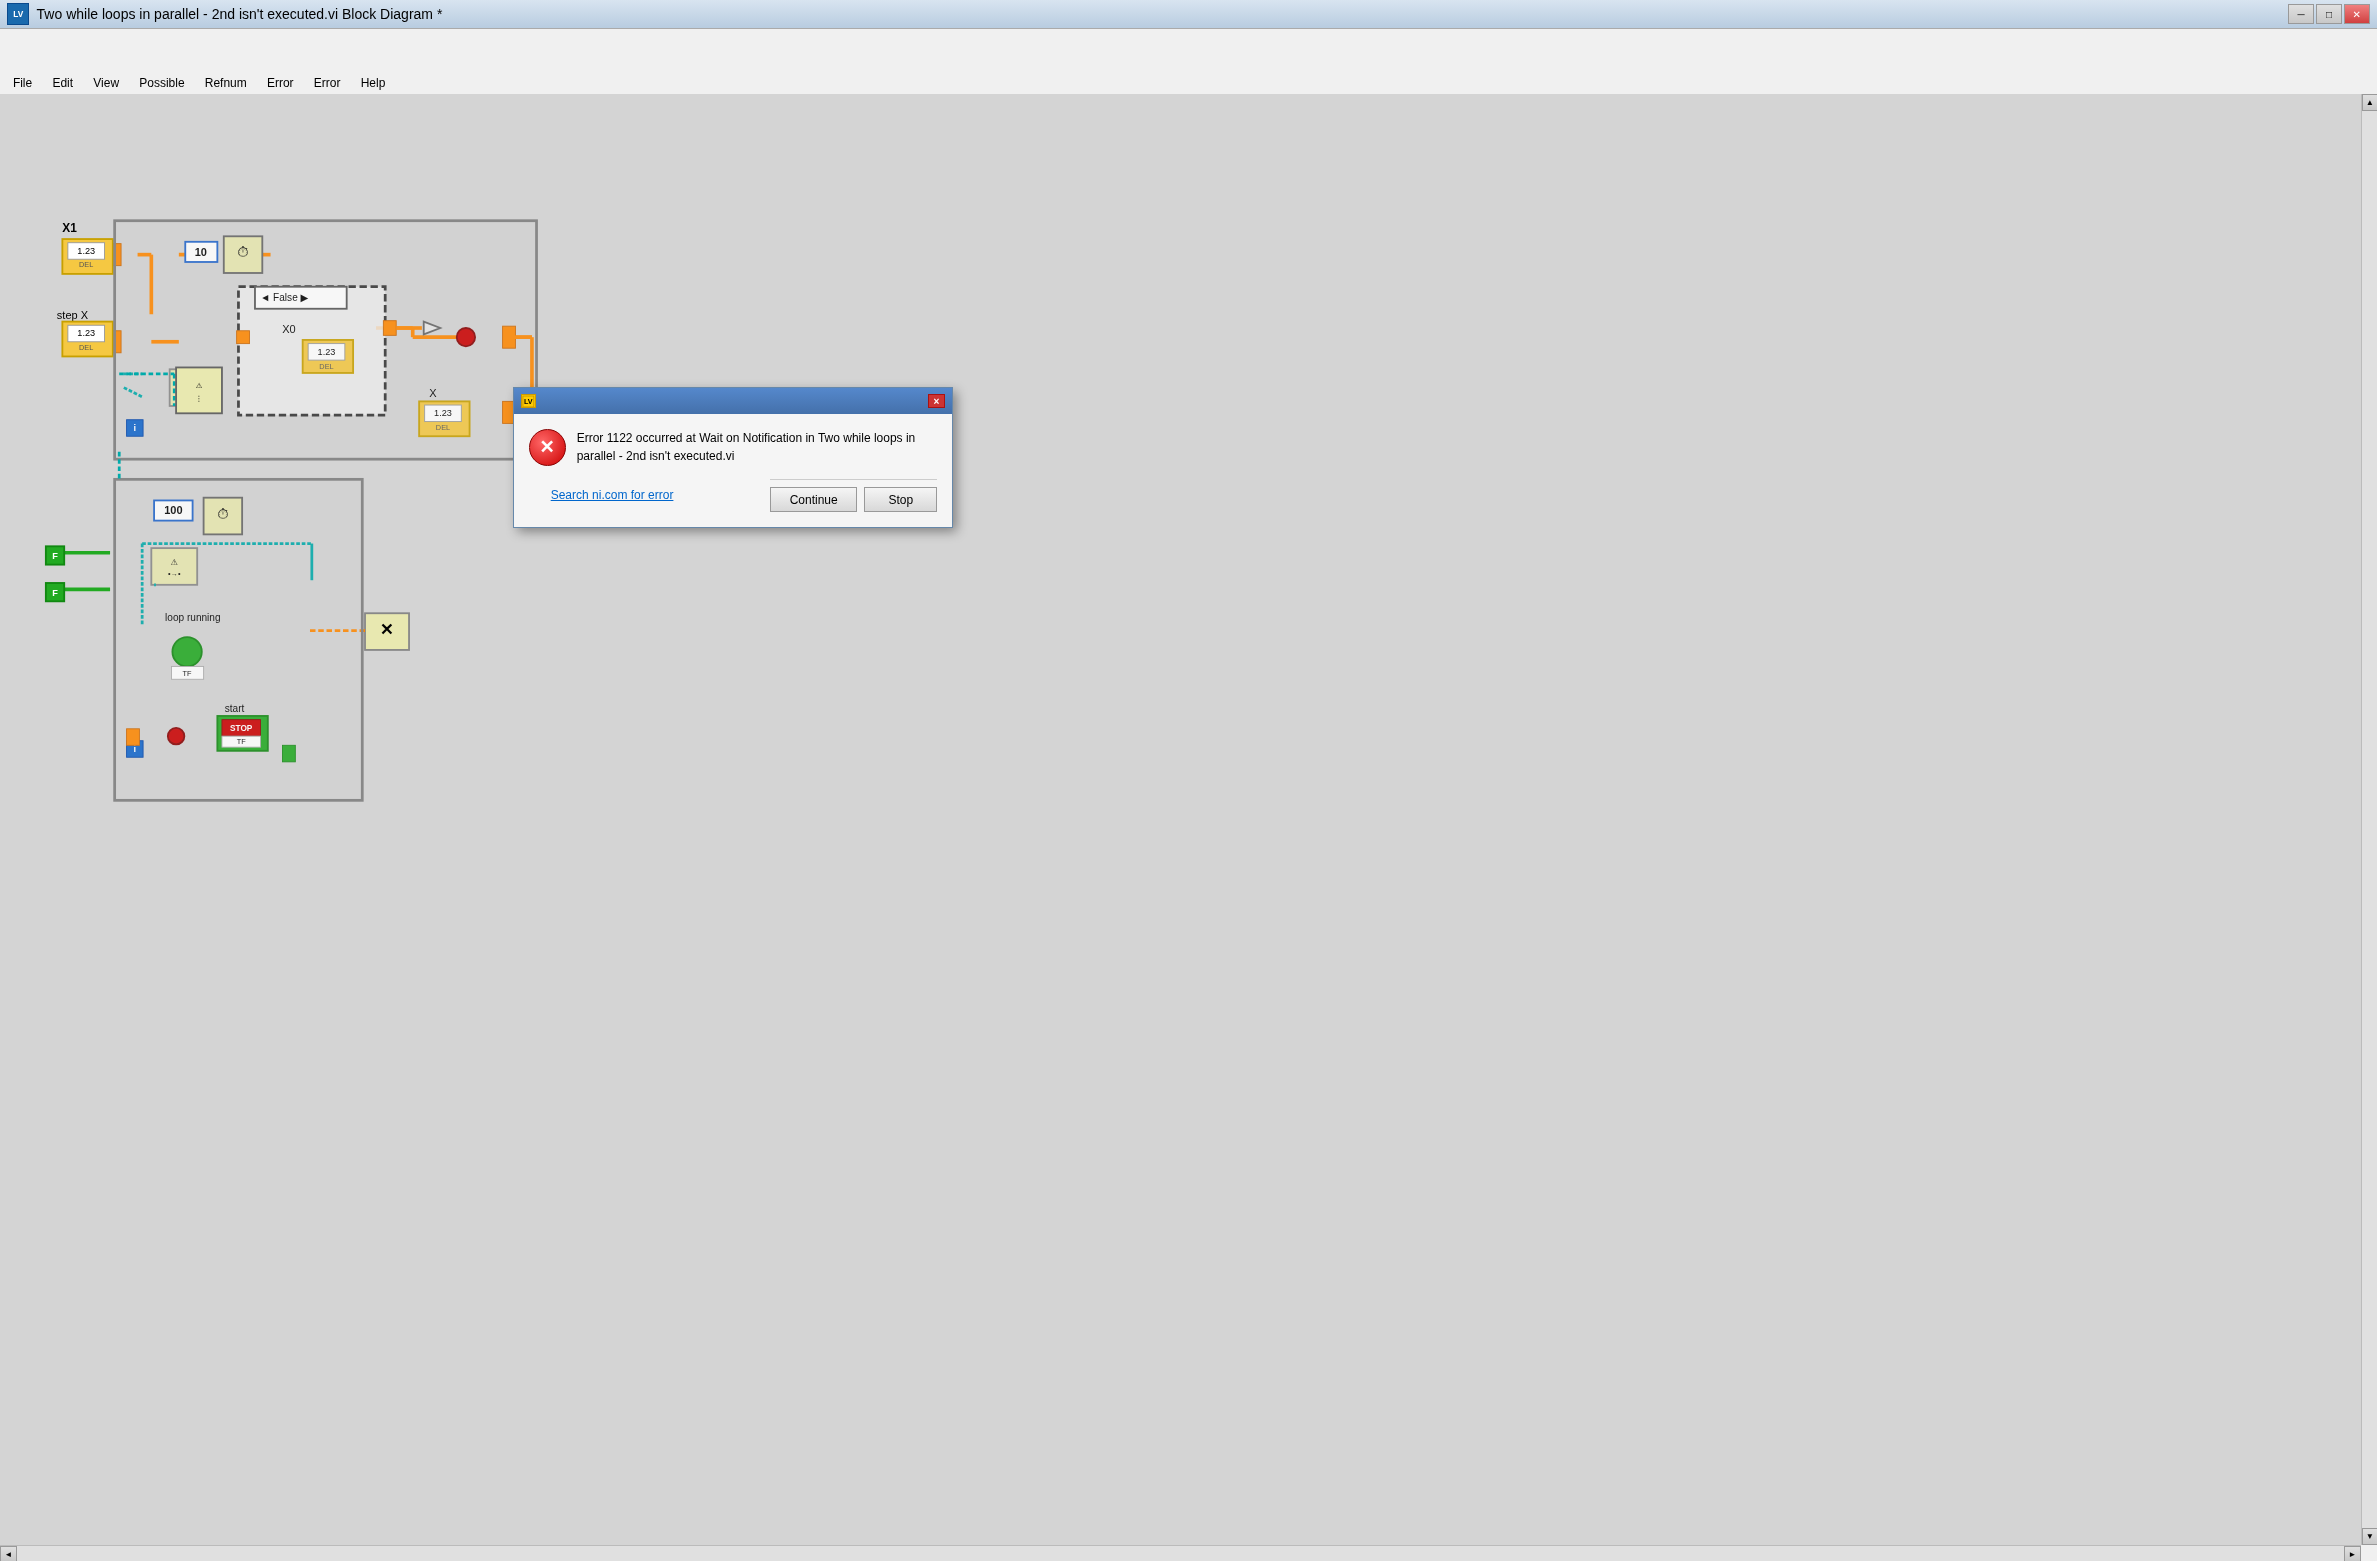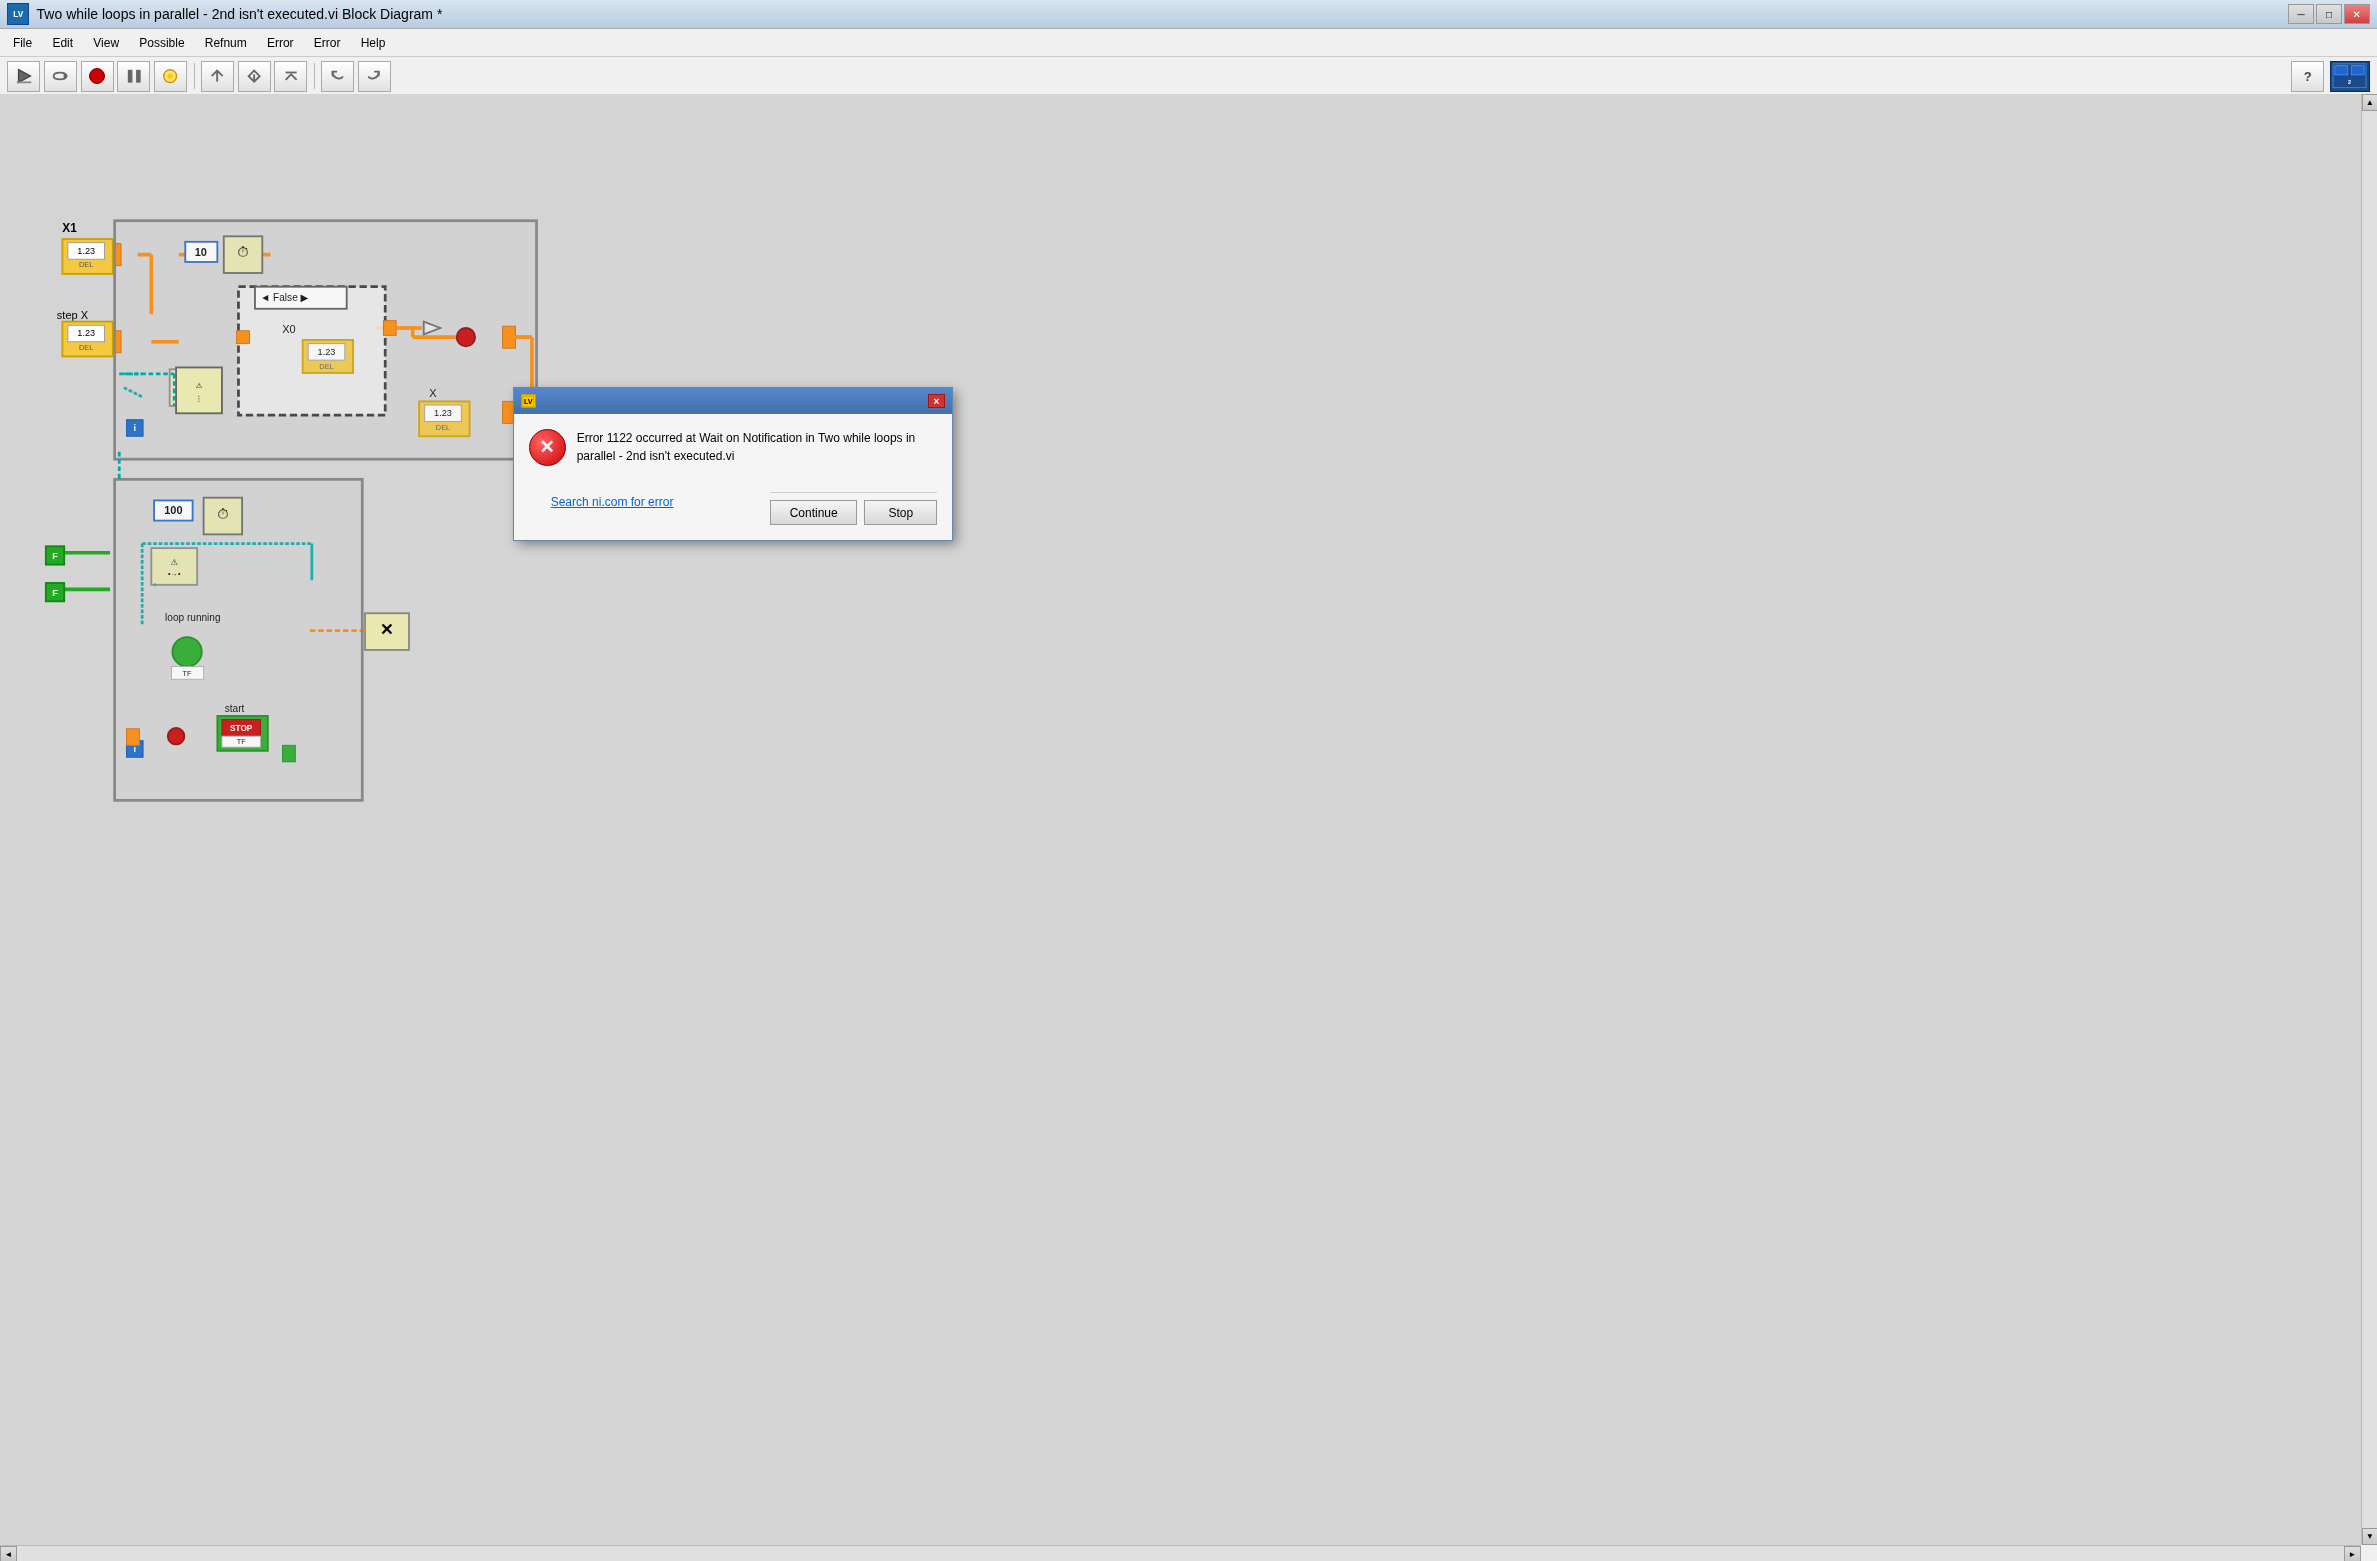--- a/index.html
+++ b/index.html
@@ -31,6 +31,7 @@
       padding: 0 3.7px;
       border-bottom: 0.9px solid #ccc;
       gap: 1.8px;
+      margin-top: 40px;
     }
     .menu-item { padding: 2.8px 9.2px; cursor: pointer; font-size: 12px; }
 

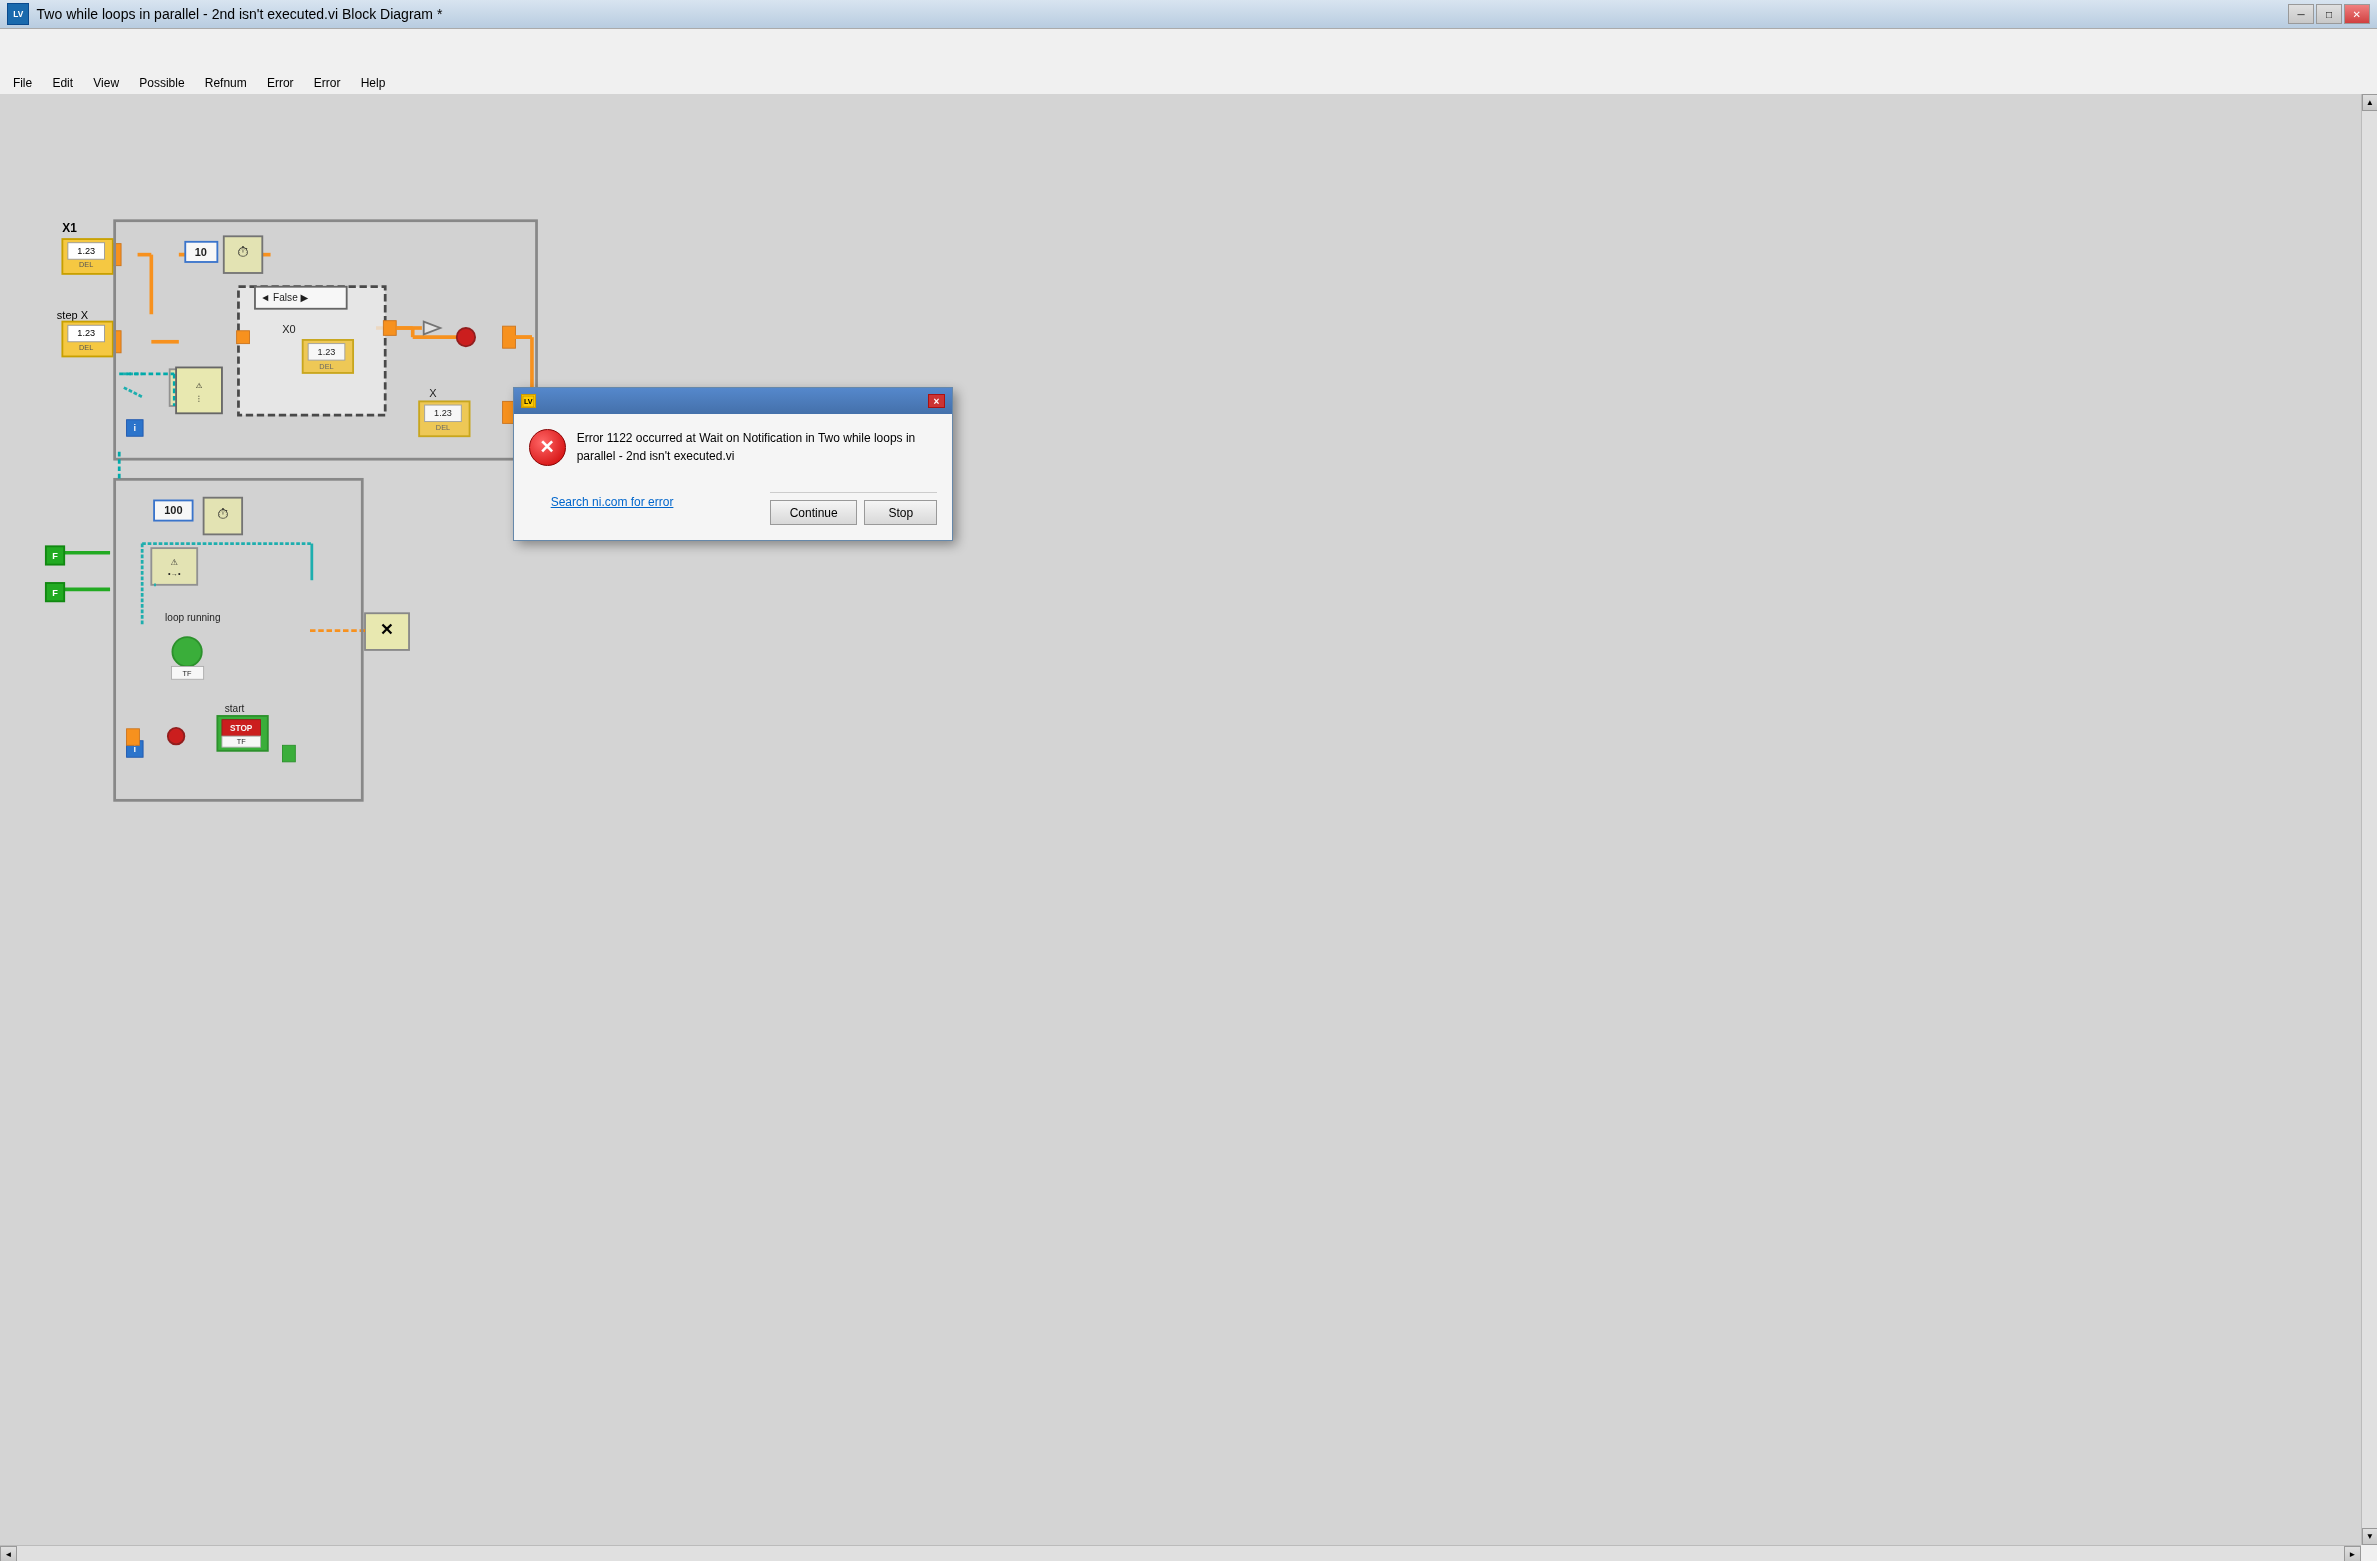--- a/index.html
+++ b/index.html
@@ -151,7 +151,7 @@
     .dialog-section .section-title { font-weight: bold; font-size: 12px; margin-bottom: 5.5px; }
     .dialog-section .section-body { font-size: 12px; line-height: 1.5; }
     .dialog-link { color: #0066cc; text-decoration: underline; cursor: pointer; font-size: 12px; margin-left: 22px; }
-    .dialog-buttons { display: flex; justify-content: flex-end; gap: 7.3px; margin-top: 13px; padding-top: 7.3px; border-top: 0.9px solid #ccc; }
+    .dialog-buttons { display: flex; justify-content: flex-end; gap: 7.3px; padding-top: 7.3px; border-top: 0.9px solid #ccc; }
     .dialog-btn {
       padding: 4.6px 18.3px;
       background: linear-gradient(to bottom, #f5f5f5, #d8d8d8);

